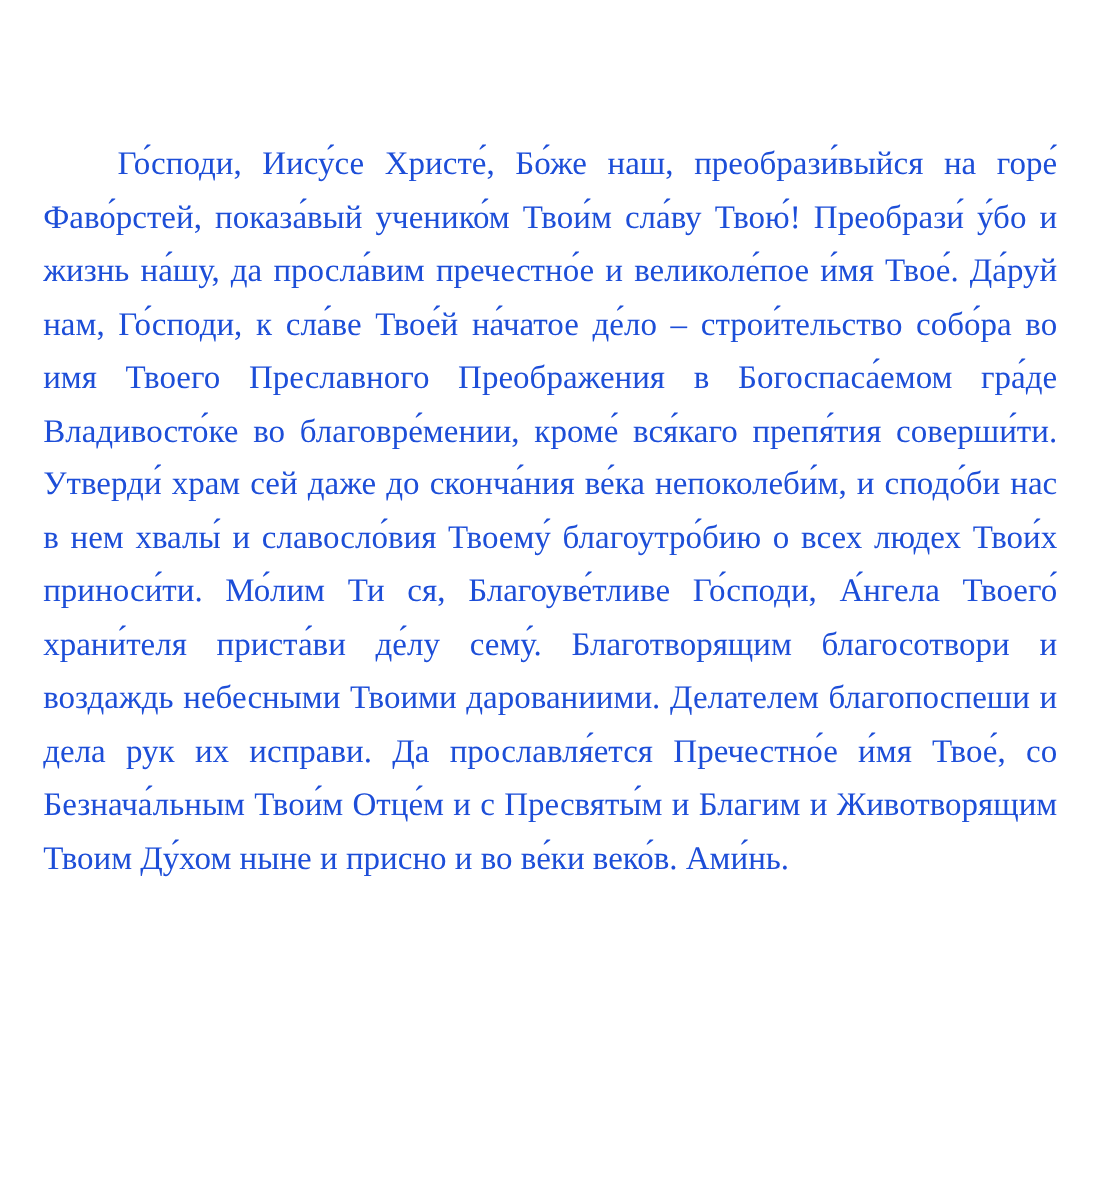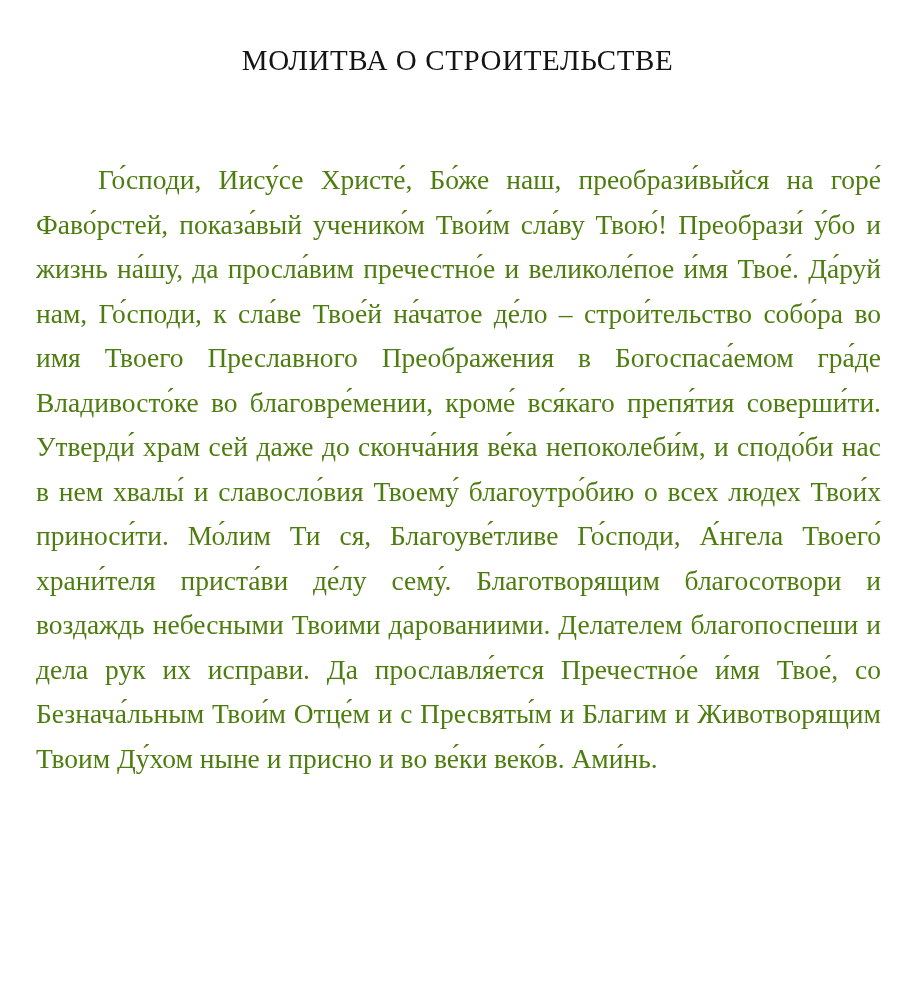--- a/index.html
+++ b/index.html
@@ -58,7 +58,6 @@
 <div class="page">
 
   <h1 class="title">
-    <span class="title-line">МОЛИТВА О СТРОИТЕЛЬСТВЕ</span>
   </h1>
 
   <div class="prayer-body"><span class="indent"></span><span>Го́споди, Иису́се Христе́, Бо́же наш, преобрази́выйся на горе́ Фаво́рстей, показа́вый ученико́м Твои́м сла́ву Твою́! Преобрази́ у́бо и жизнь на́шу, да просла́вим пречестно́е и великоле́пое и́мя Твое́. Да́руй нам, Го́споди, к сла́ве Твое́й на́чатое де́ло – строи́тельство собо́ра во имя Твоего Преславного Преображения в Богоспаса́емом гра́де Владивосто́ке во благовре́мении, кроме́ вся́каго препя́тия соверши́ти. Утверди́ храм сей даже до сконча́ния ве́ка непоколеби́м, и сподо́би нас в нем хвалы́ и славосло́вия Твоему́ благоутро́бию о всех людех Твои́х приноси́ти. Мо́лим Ти ся, Благоуве́тливе Го́споди, А́нгела Твоего́ храни́теля приста́ви де́лу сему́. Благотворящим благосотвори и воздаждь небесными Твоими дарованиими. Делателем благопоспеши и дела рук их исправи. Да прославля́ется Пречестно́е и́мя Твое́, со Безнача́льным Твои́м Отце́м и с Пресвяты́м и Благим и Животворящим Твоим Ду́хом ныне и присно и во ве́ки веко́в. Ами́нь.</span></div>

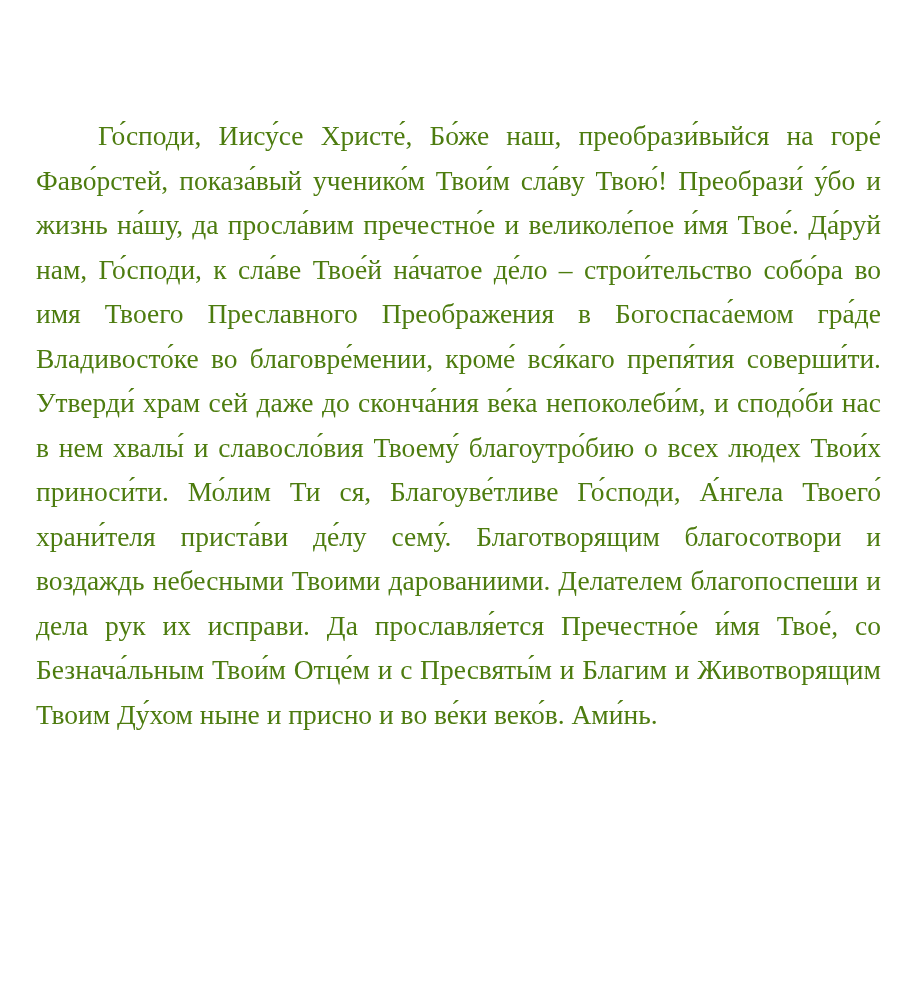--- a/index.html
+++ b/index.html
@@ -44,7 +44,7 @@
     text-align: justify;
     text-align-last: left;
     text-justify: inter-word;
-    color: #4d7c0f;
+    color: #1d4ed8;
     hyphens: none;
   }
   .prayer-body .indent {

